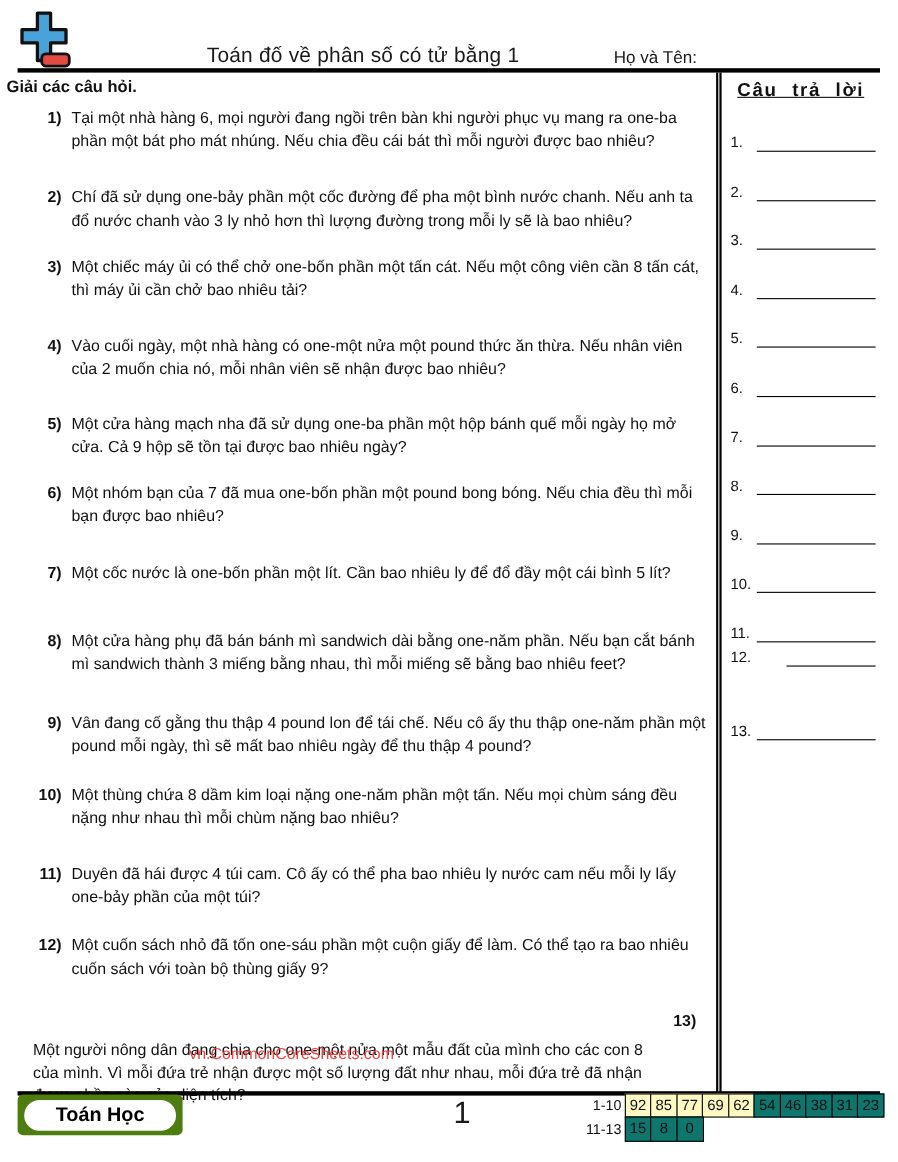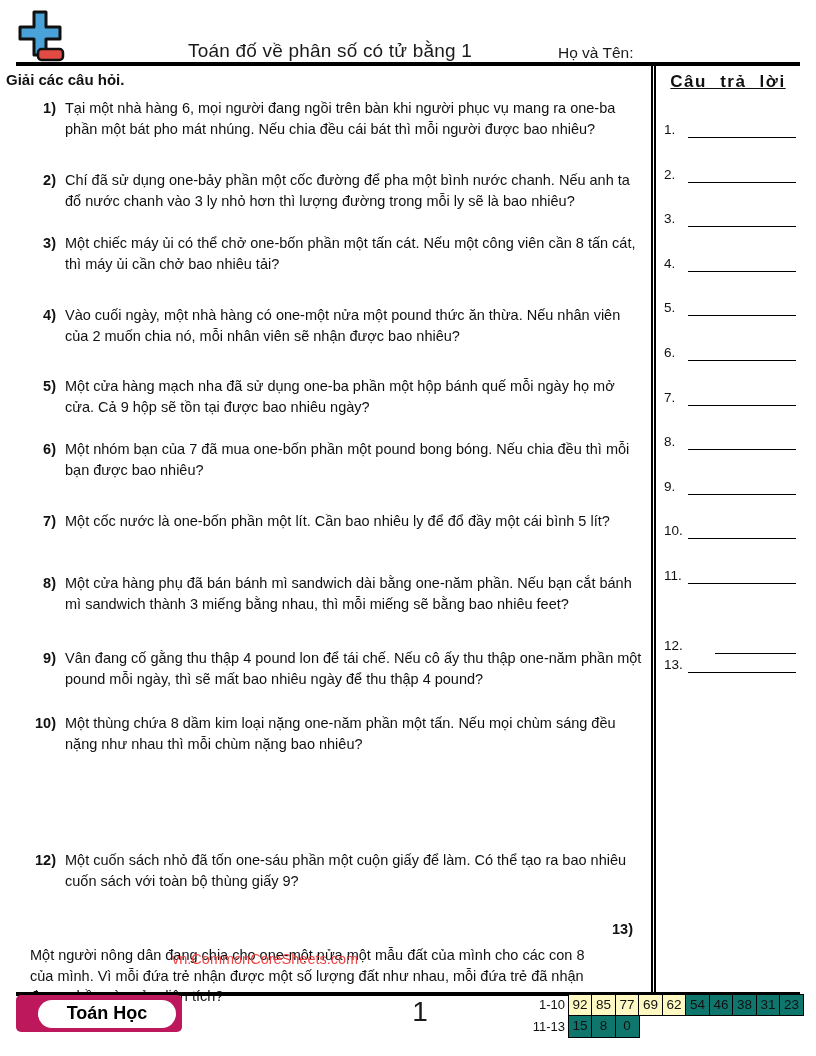--- a/index.html
+++ b/index.html
@@ -171,7 +171,7 @@
         <span class="a-num">11.</span>
         <div class="a-line"></div>
       </div>
-      <div class="answer-item" style="top: 570px; gap: 27px;">
+      <div class="answer-item" style="top: 522px; gap: 27px;">
         <span class="a-num">12.</span>
         <div class="a-line"></div>
       </div>

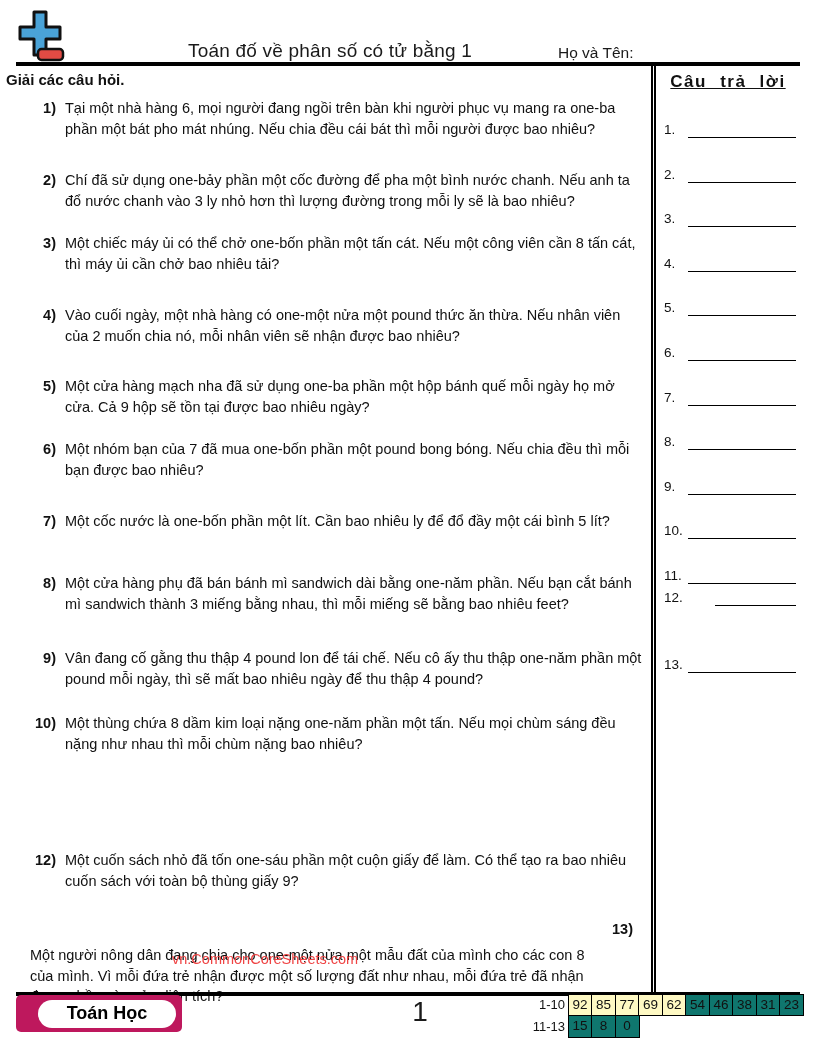--- a/index.html
+++ b/index.html
@@ -114,6 +114,10 @@
       <div class="question-item" style="top: 713px;">
         <span class="q-num">10)</span>
         <span class="q-text">Một thùng chứa 8 dầm kim loại nặng one-năm phần một tấn. Nếu mọi chùm sáng đều nặng như nhau thì mỗi chùm nặng bao nhiêu?</span>
+      </div>
+      <div class="question-item" style="top: 785px;">
+        <span class="q-num">11)</span>
+        <span class="q-text">Duyên đã hái được 4 túi cam. Cô ấy có thể pha bao nhiêu ly nước cam nếu mỗi ly lấy one-bảy phần của một túi?</span>
       </div>
       <div class="question-item" style="top: 850px;">
         <span class="q-num">12)</span>

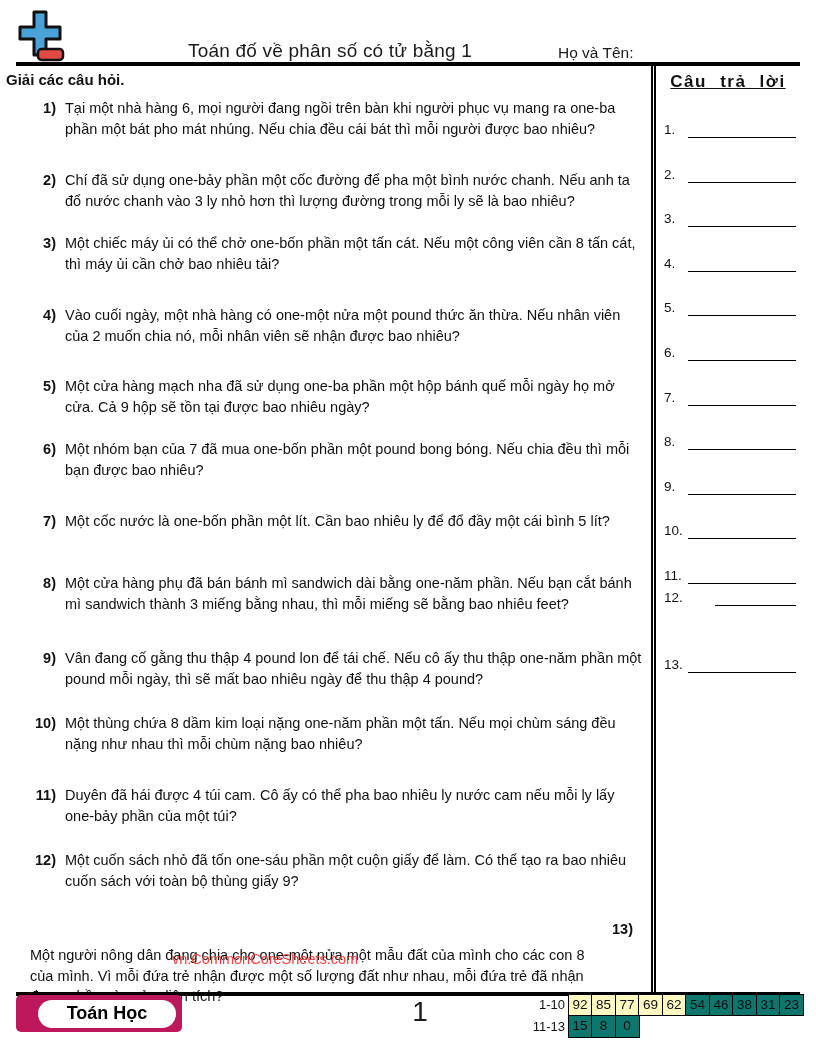--- a/index.html
+++ b/index.html
@@ -39,8 +39,8 @@
   
   .footer-rule{position:absolute;left:16px;top:992px;width:784px;height:3.5px;background:#000;}
   .badge{
-    position:absolute;left:16px;top:995px;width:150px;height:37px;background:#be185d;
-    border-radius:5px;display:flex;align-items:center;justify-content:center;padding-left:16px;
+    position:absolute;left:16px;top:995px;width:150px;height:37px;background:#4d7c0f;
+    border-radius:5px;display:flex;align-items:center;justify-content:center;
   }
   .badge-pill{
     width:138px;height:28px;background:#fff;border-radius:14px;

